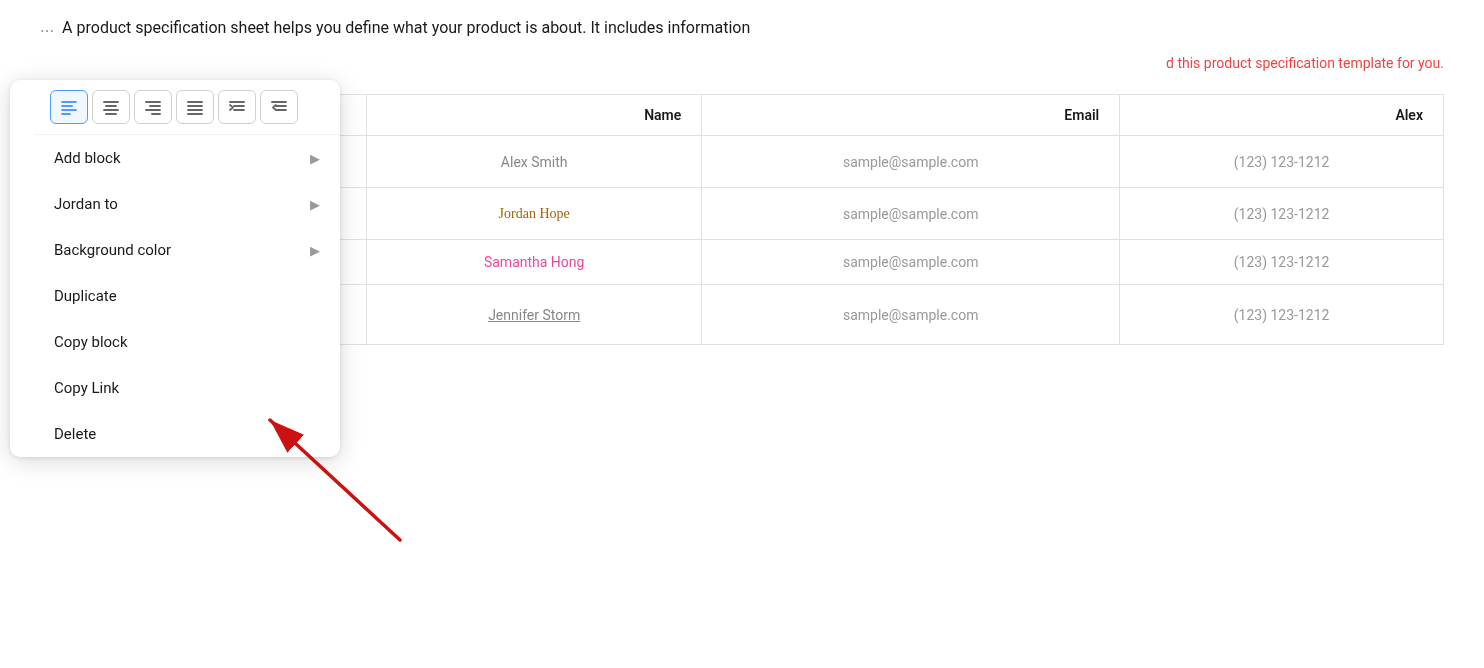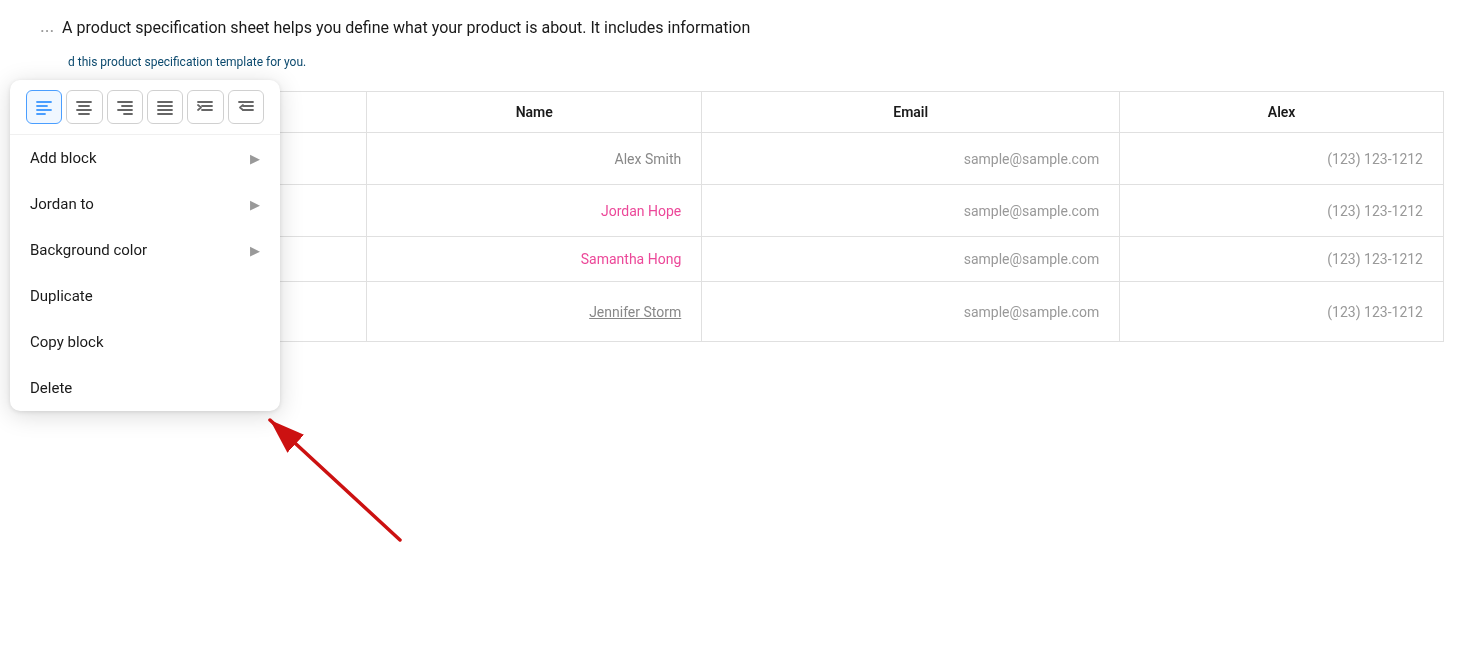--- a/index.html
+++ b/index.html
@@ -40,11 +40,12 @@
     }
 
     .desc-line2 {
-      font-size: 12px;
-      color: #0c4a6e;
+      font-size: 14px;
+      color: #ef4444;
       line-height: 1.5;
       margin-left: 28px;
       margin-bottom: 20px;
+      text-align: right;
     }
 
     

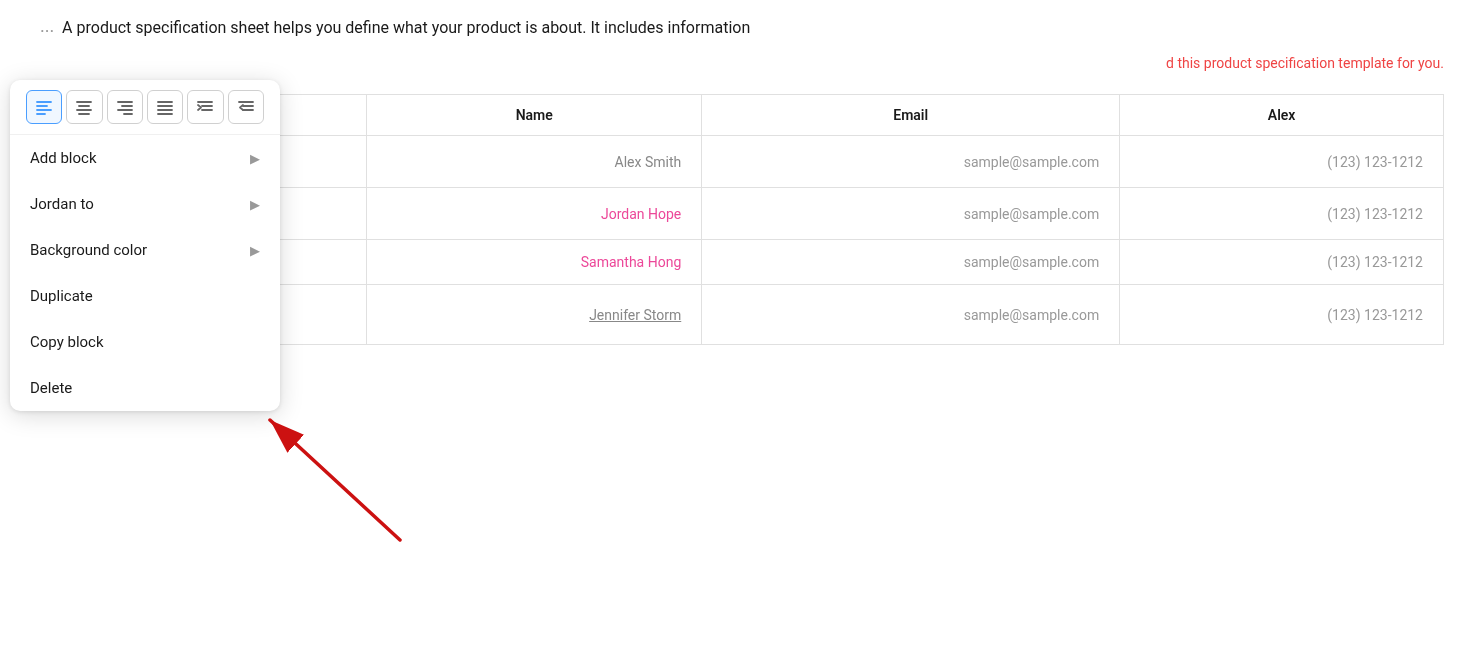--- a/index.html
+++ b/index.html
@@ -59,7 +59,7 @@
       background: #fff;
       border: 1px solid #e0e0e0;
       padding: 12px 20px;
-      text-align: center;
+      text-align: right;
       font-weight: 600;
       font-size: 14px;
       color: #1a1a1a;

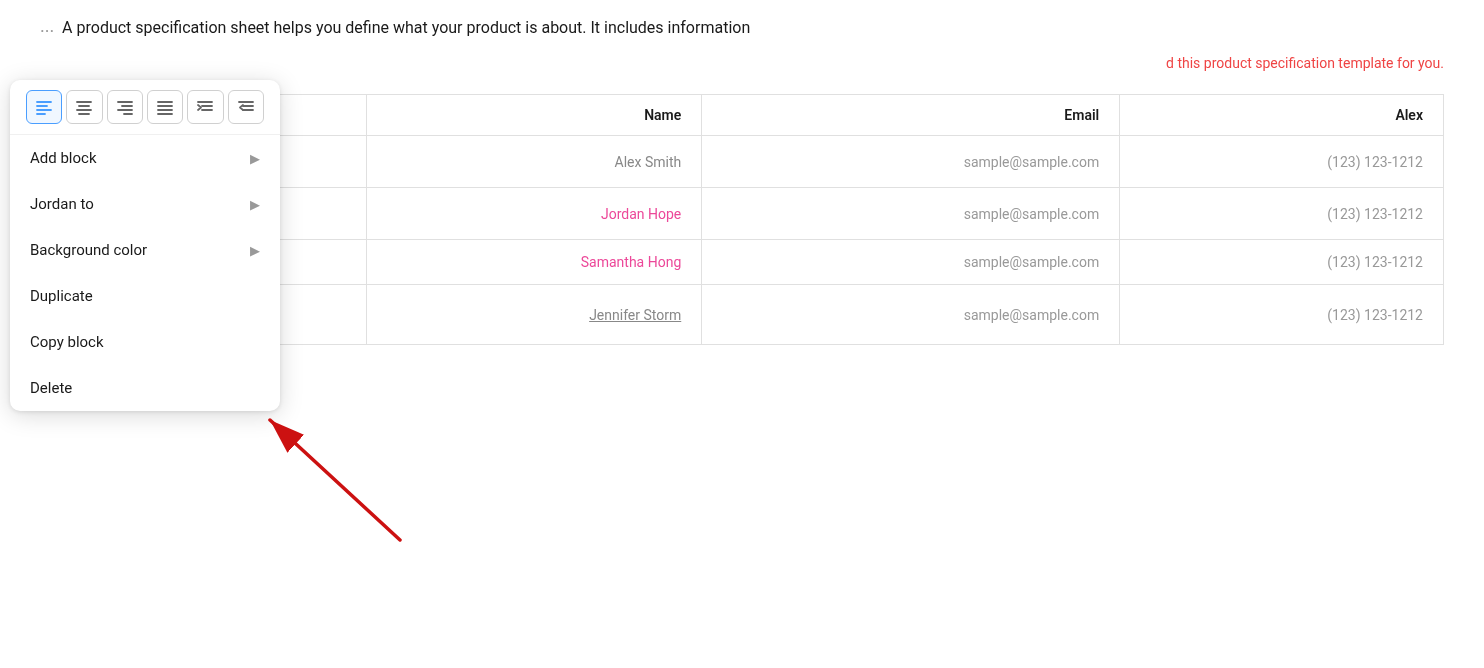--- a/index.html
+++ b/index.html
@@ -109,12 +109,13 @@
       position: absolute;
       top: 80px;
       left: 10px;
-      width: 270px;
+      width: 330px;
       background: #ffffff;
       border-radius: 10px;
       box-shadow: 0 4px 24px rgba(0,0,0,0.15), 0 1px 4px rgba(0,0,0,0.1);
       z-index: 100;
       overflow: hidden;
+      padding-left: 24px;
     }
 
     

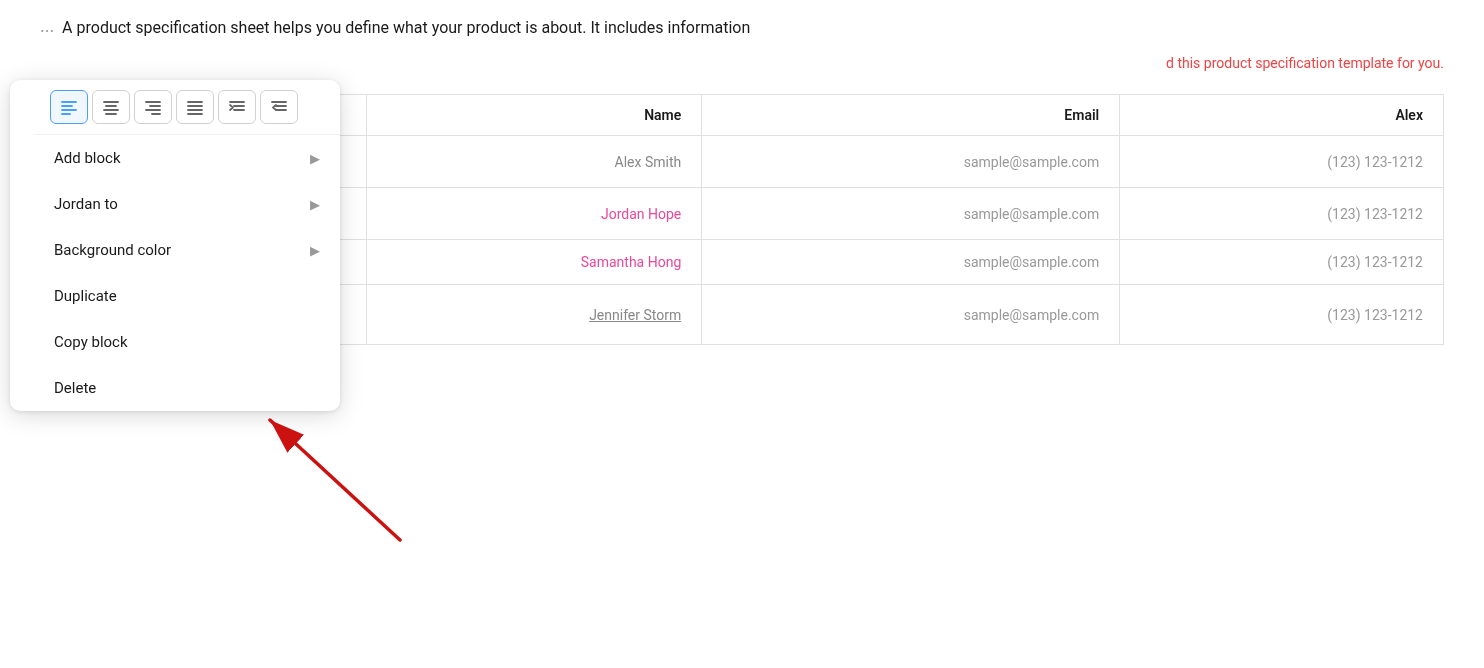--- a/index.html
+++ b/index.html
@@ -70,7 +70,7 @@
       padding: 14px 20px;
       font-size: 14px;
       color: #999;
-      text-align: right;
+      text-align: center;
     }
 
     .badge {

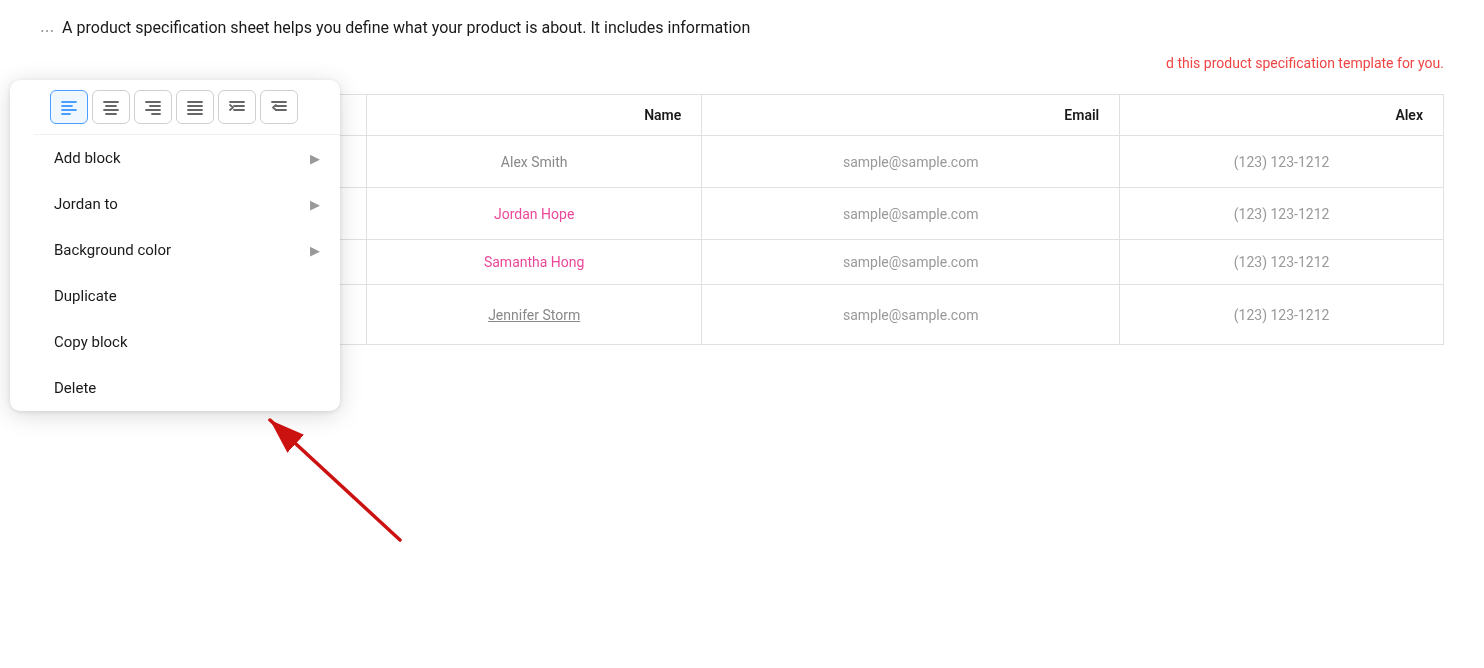--- a/index.html
+++ b/index.html
@@ -217,7 +217,7 @@
         <td class="first-col">
           <span class="badge badge-purple">nager</span>
         </td>
-        <td style="color:#ec4899;">Jordan Hope</td>
+        <td style="color:#a16207;font-family:Liberation Serif, serif;">Jordan Hope</td>
         <td>sample@sample.com</td>
         <td>(123) 123-1212</td>
       </tr>

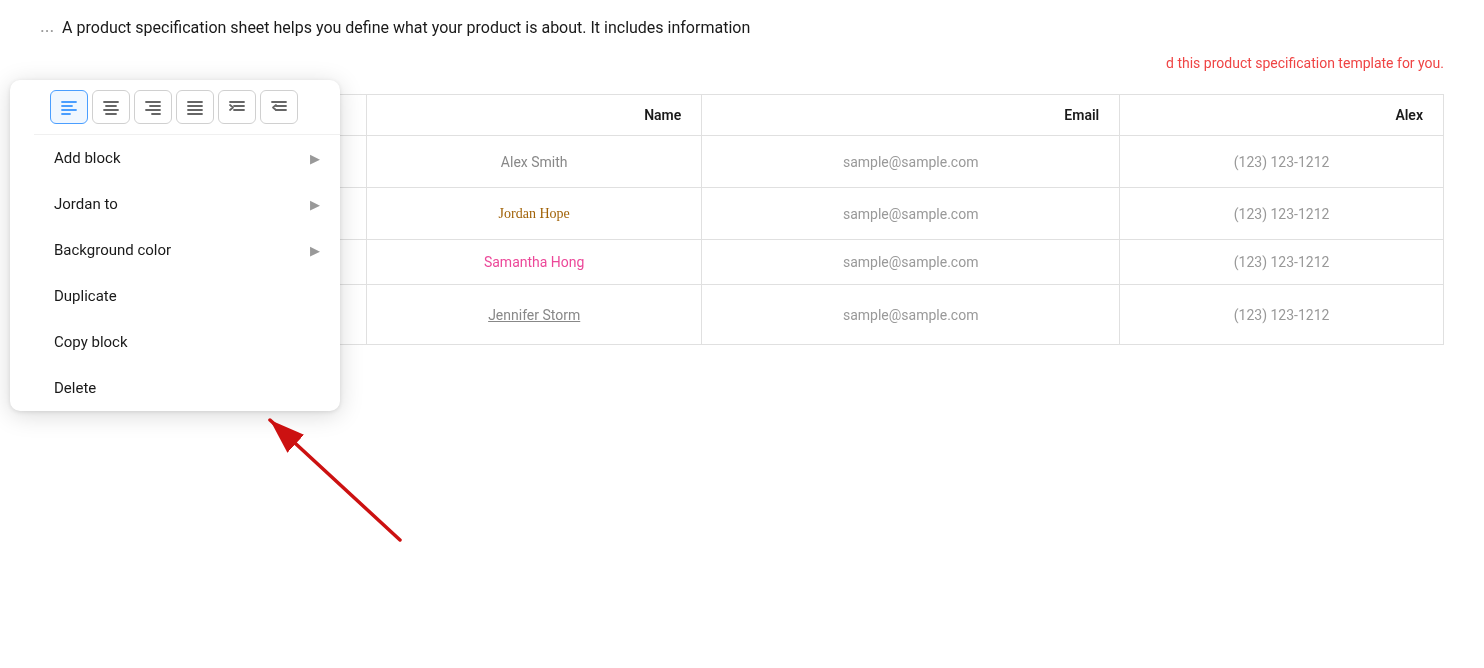--- a/index.html
+++ b/index.html
@@ -322,6 +322,9 @@
     <span>Copy block</span>
   </div>
 
+  <div class="menu-item">
+    <span>Copy Link</span>
+  </div>
 
   <div class="menu-item">
     <span>Delete</span>

